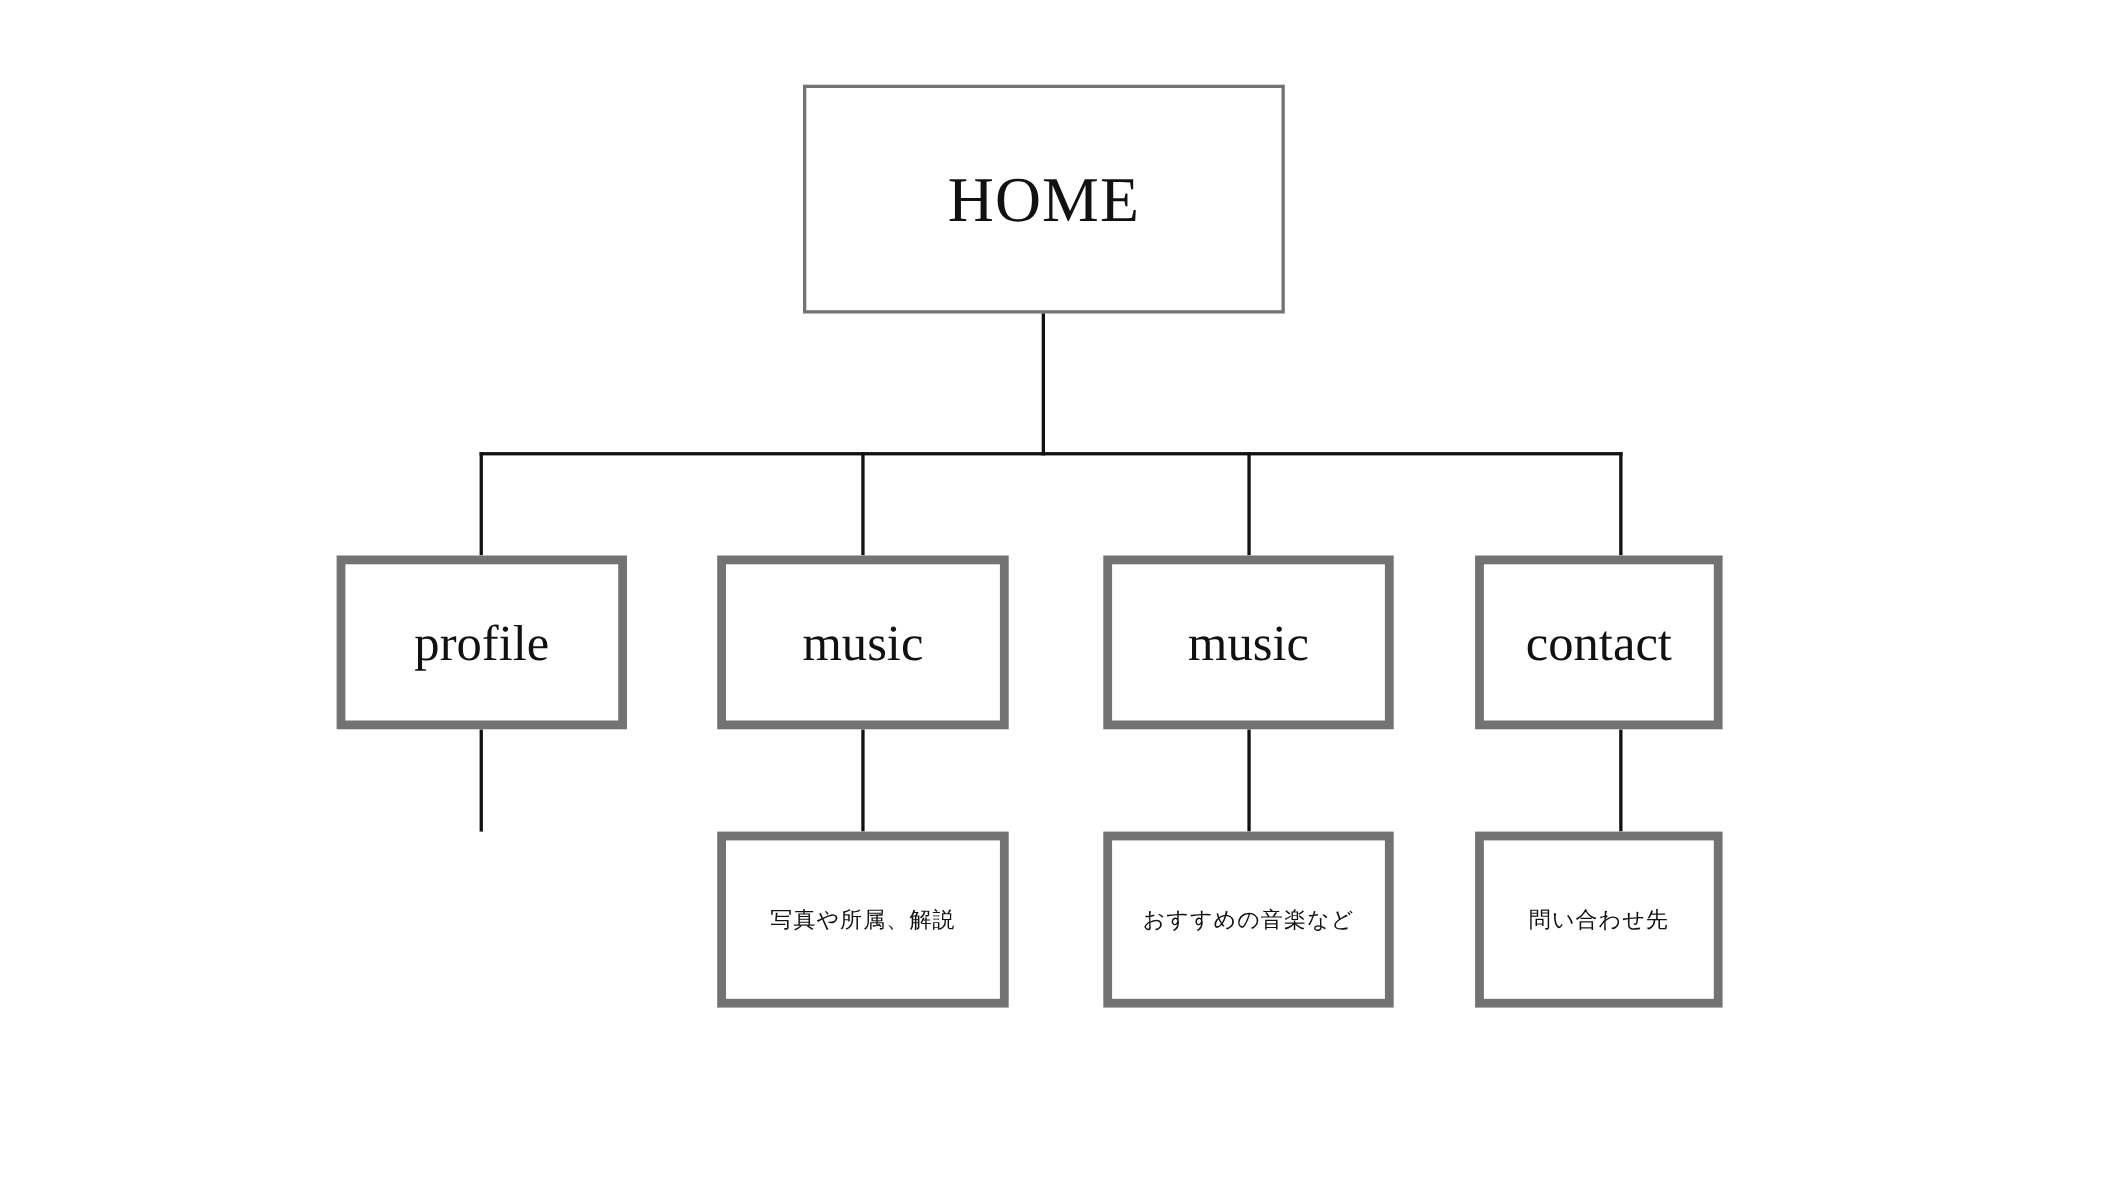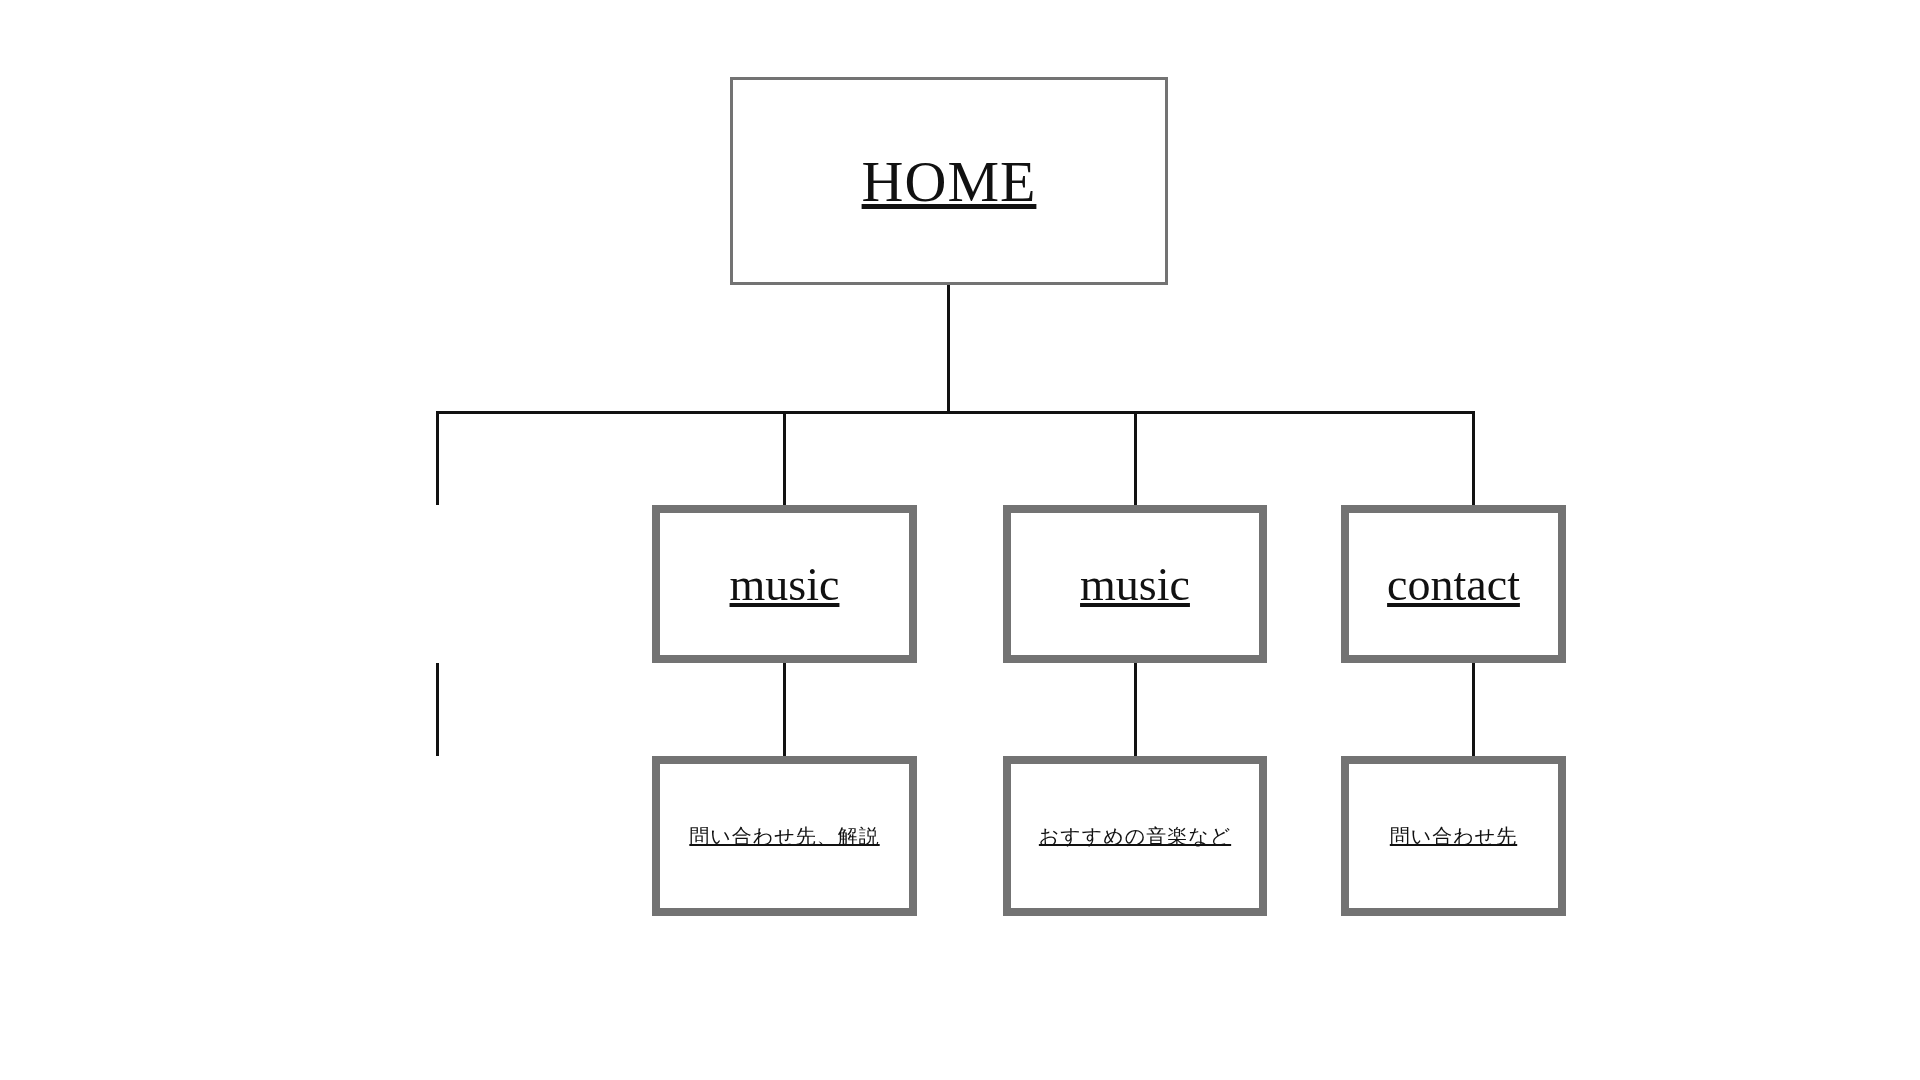--- a/index.html
+++ b/index.html
@@ -27,7 +27,6 @@
     align-items: center;
     justify-content: center;
     text-align: center;
-    text-decoration: underline;
   }
   .node.root {
     left: 730px; top: 77px; width: 438px; height: 208px;

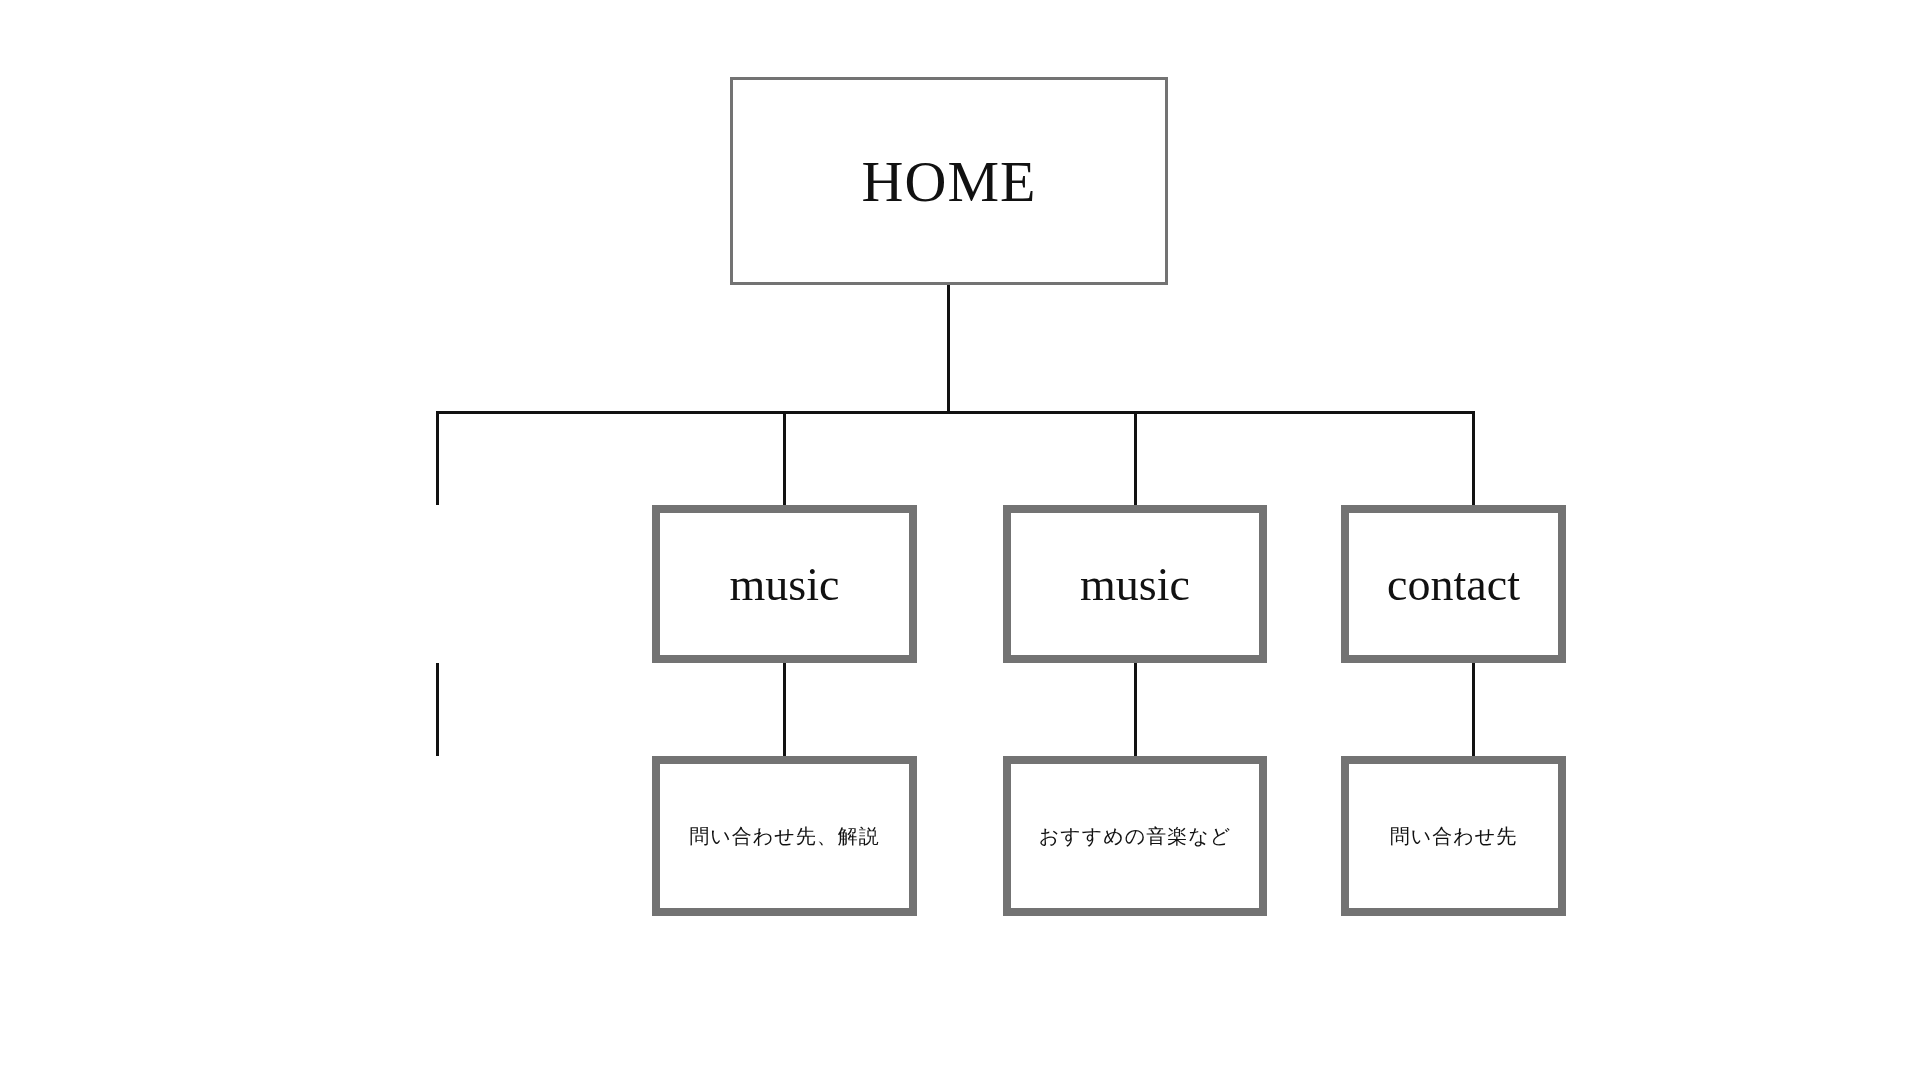--- a/index.html
+++ b/index.html
@@ -88,6 +88,9 @@
   <div class="cline v dropB x-music"></div>
   <div class="cline v dropB x-contact"></div>
 
+  <div class="node level2 col-profile-x">
+    <span class="level2-label">profile</span>
+  </div>
   <div class="node level2 col-hobby-x">
     <span class="level2-label">music</span>
   </div>

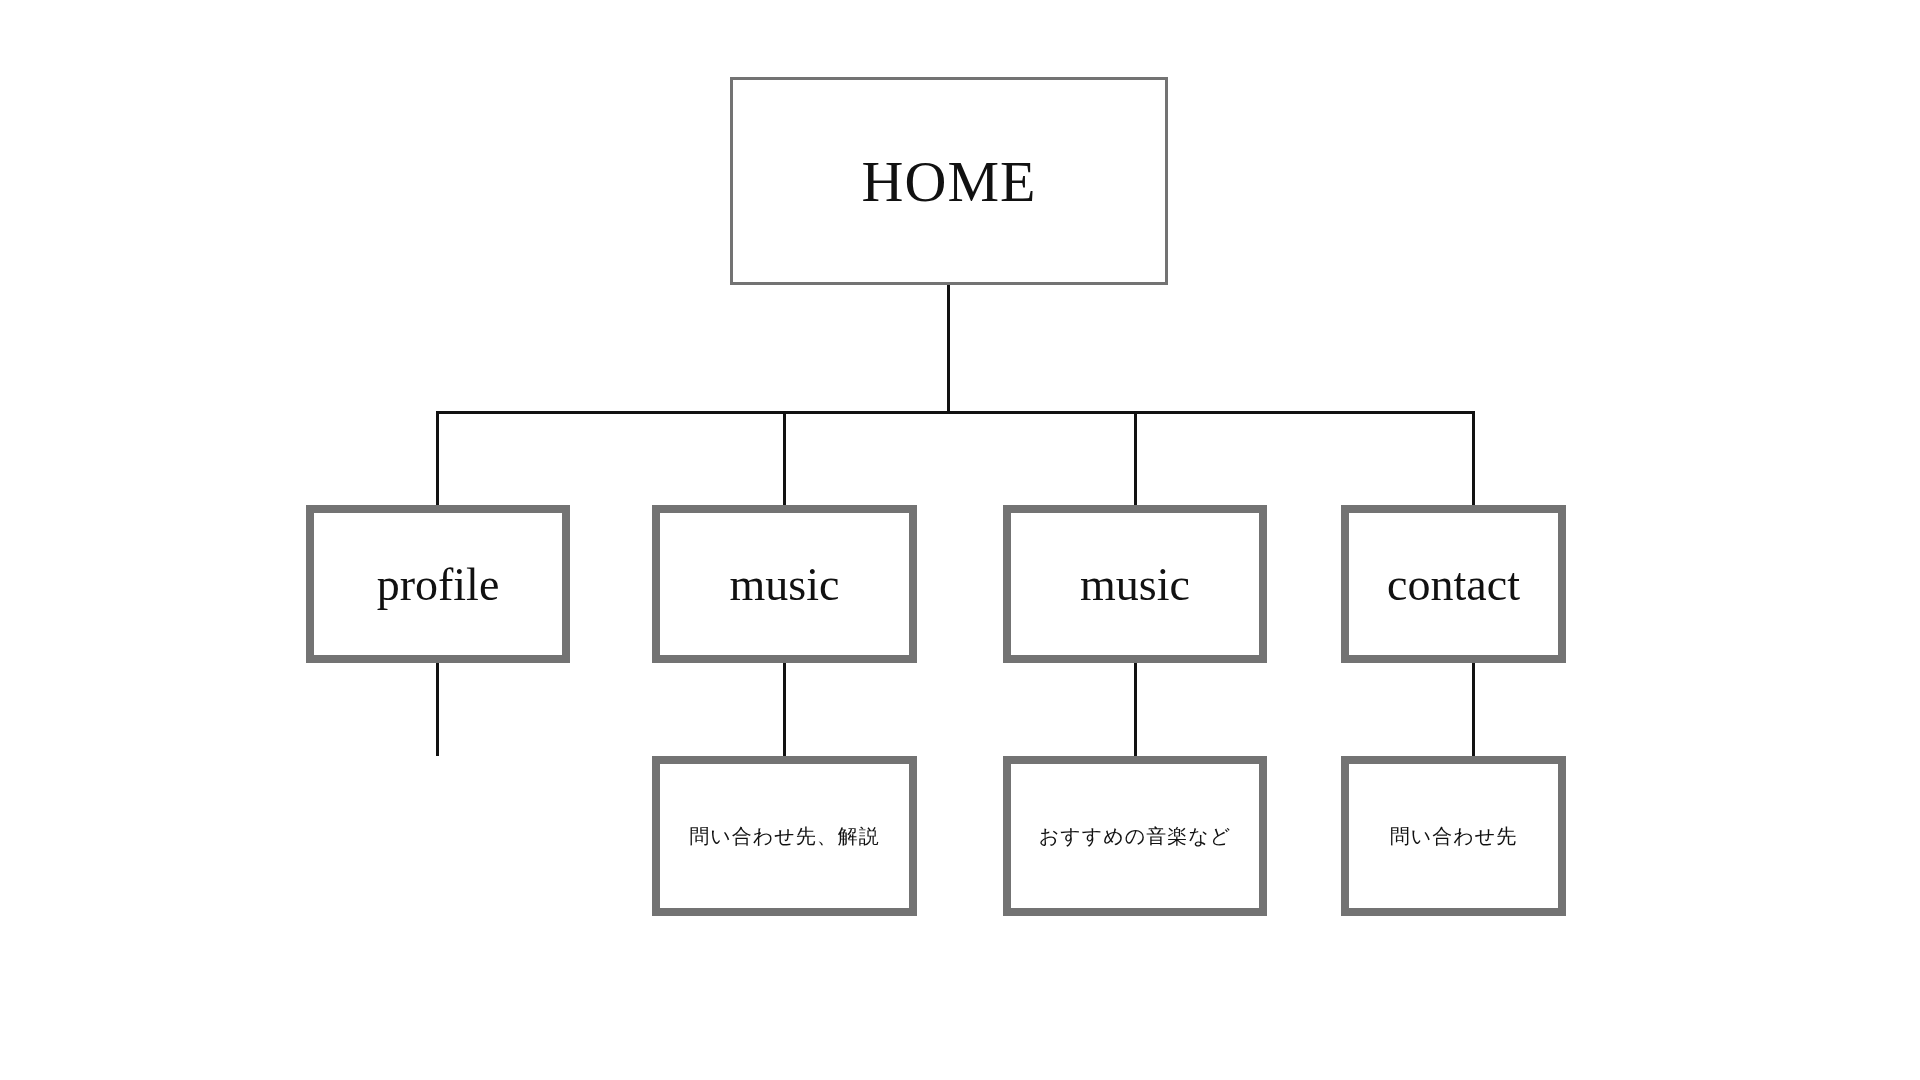--- a/index.html
+++ b/index.html
@@ -103,7 +103,7 @@
 
   <div class="node level3 col-hobby-x">
     <div class="desc">
-      <span class="line">問い合わせ先、解説</span>
+      <span class="line">写真や所属、解説</span>
     </div>
   </div>
   <div class="node level3 col-music-x">

